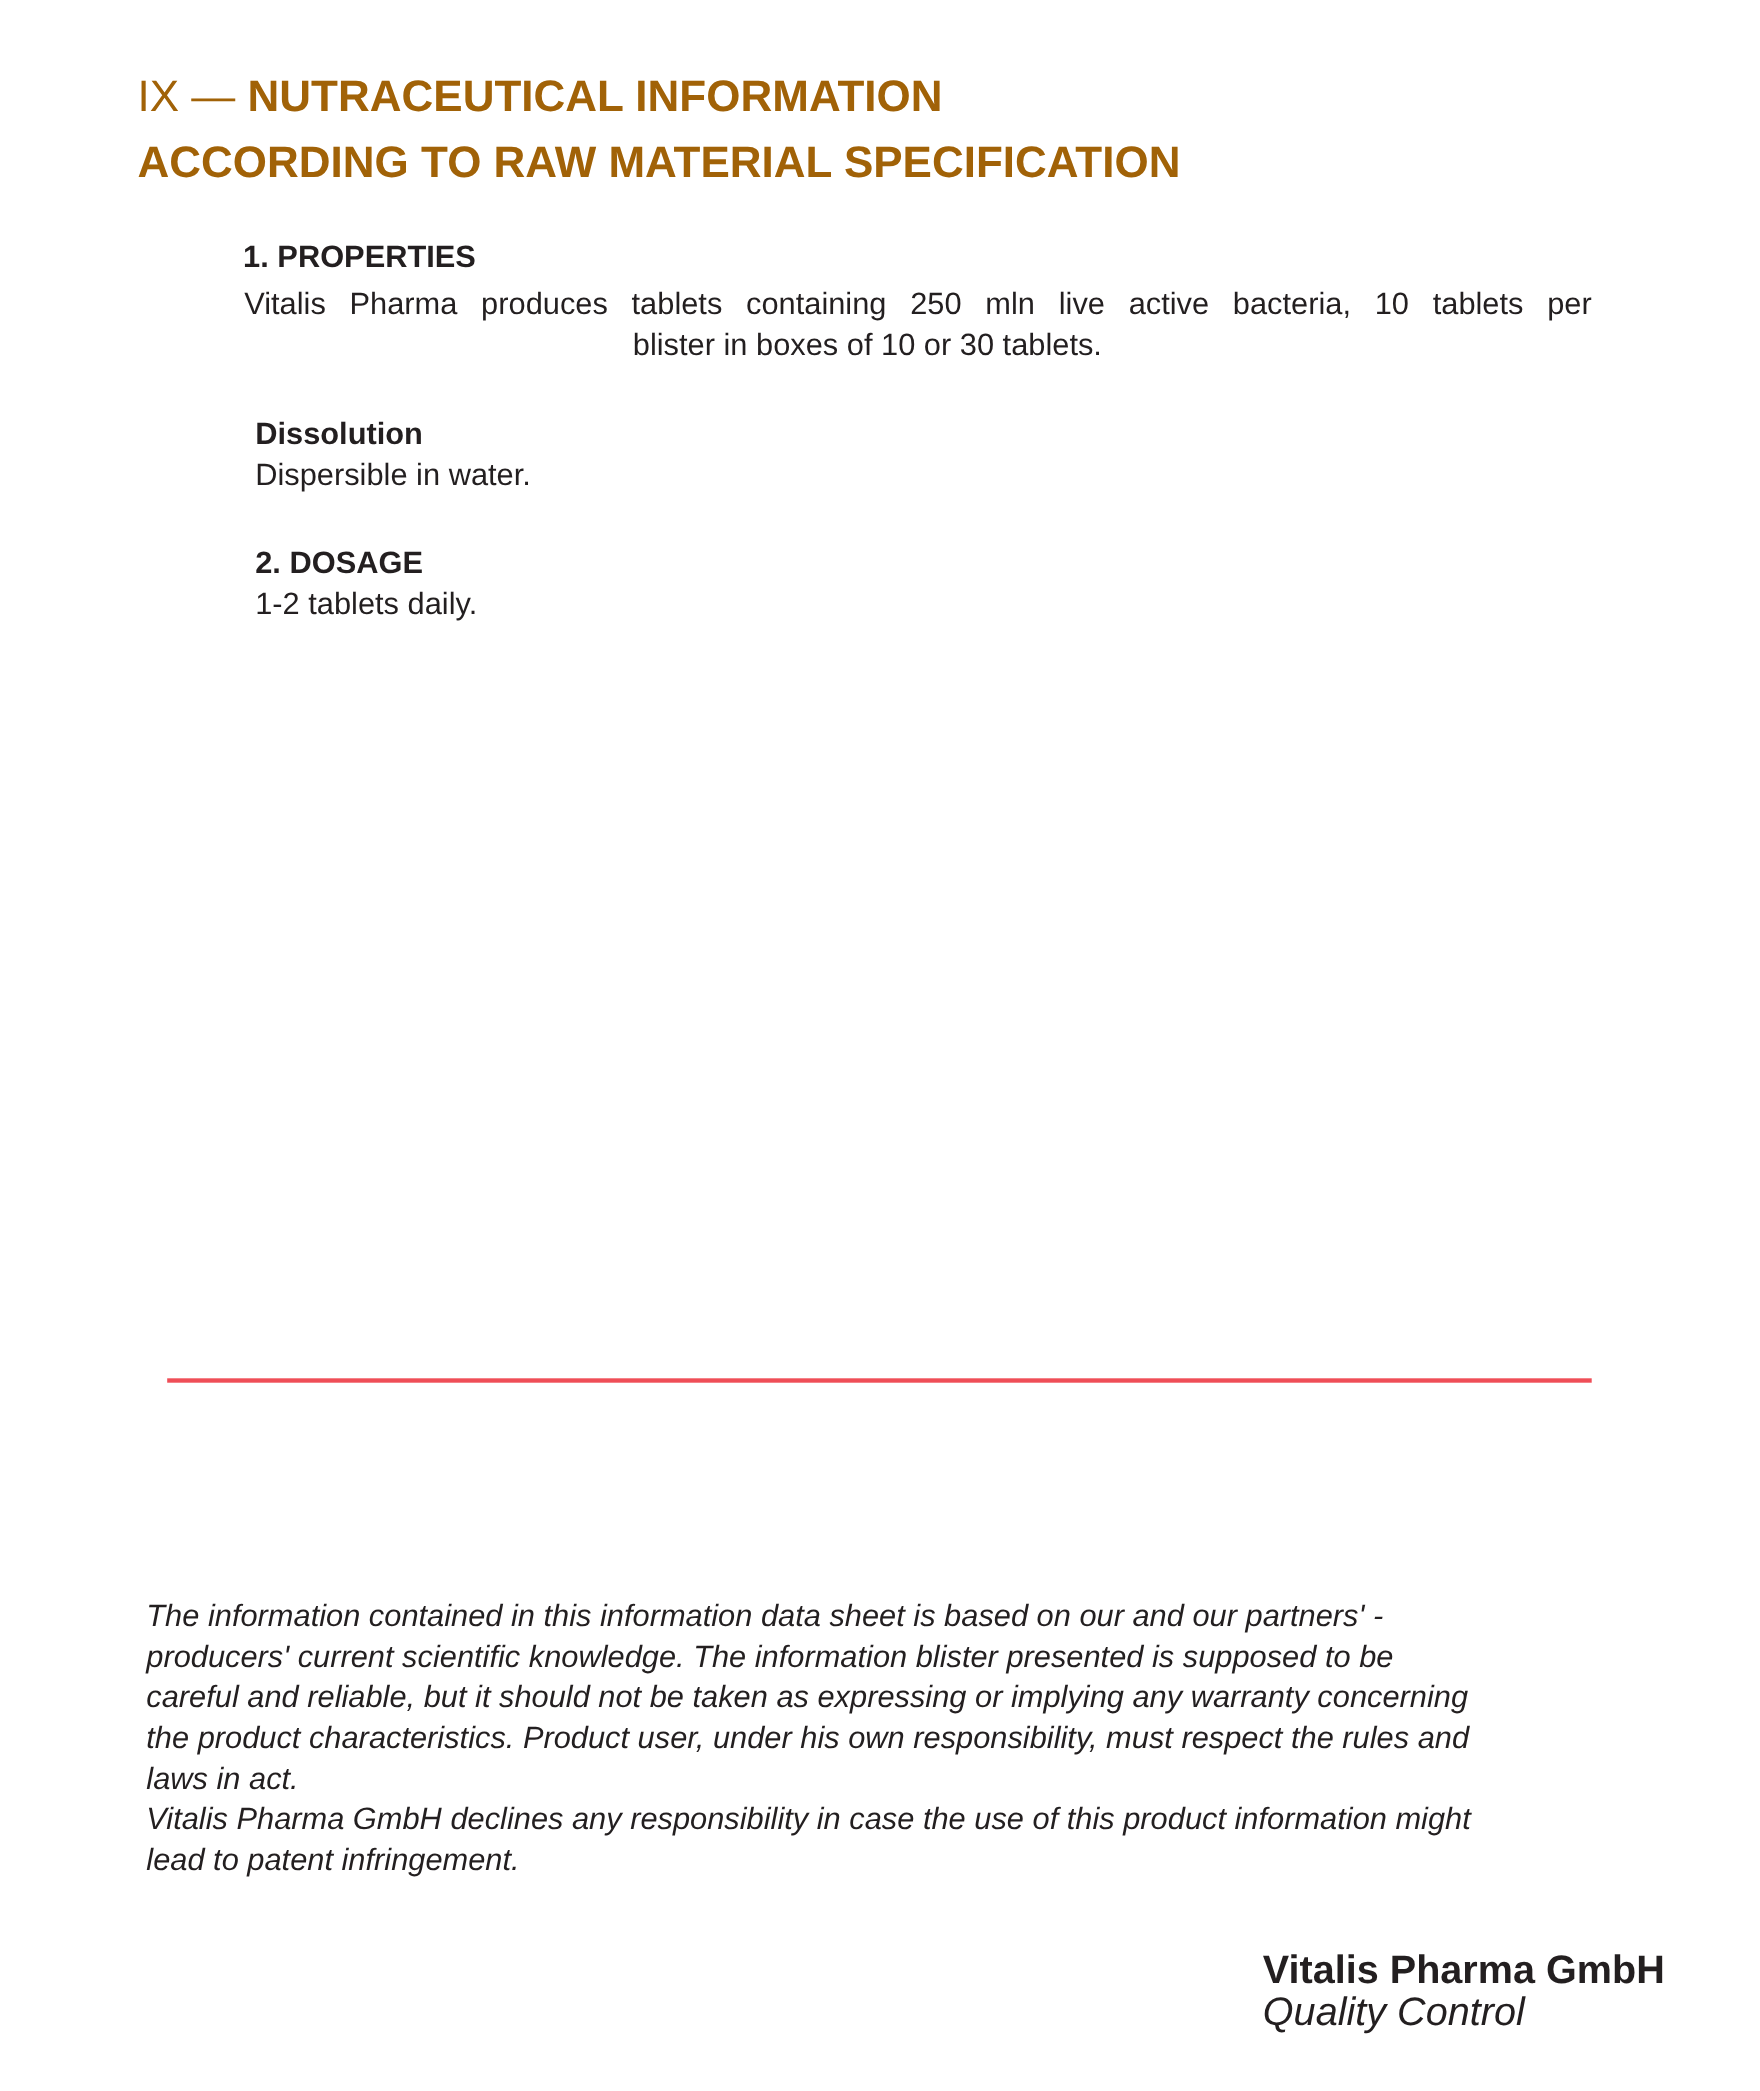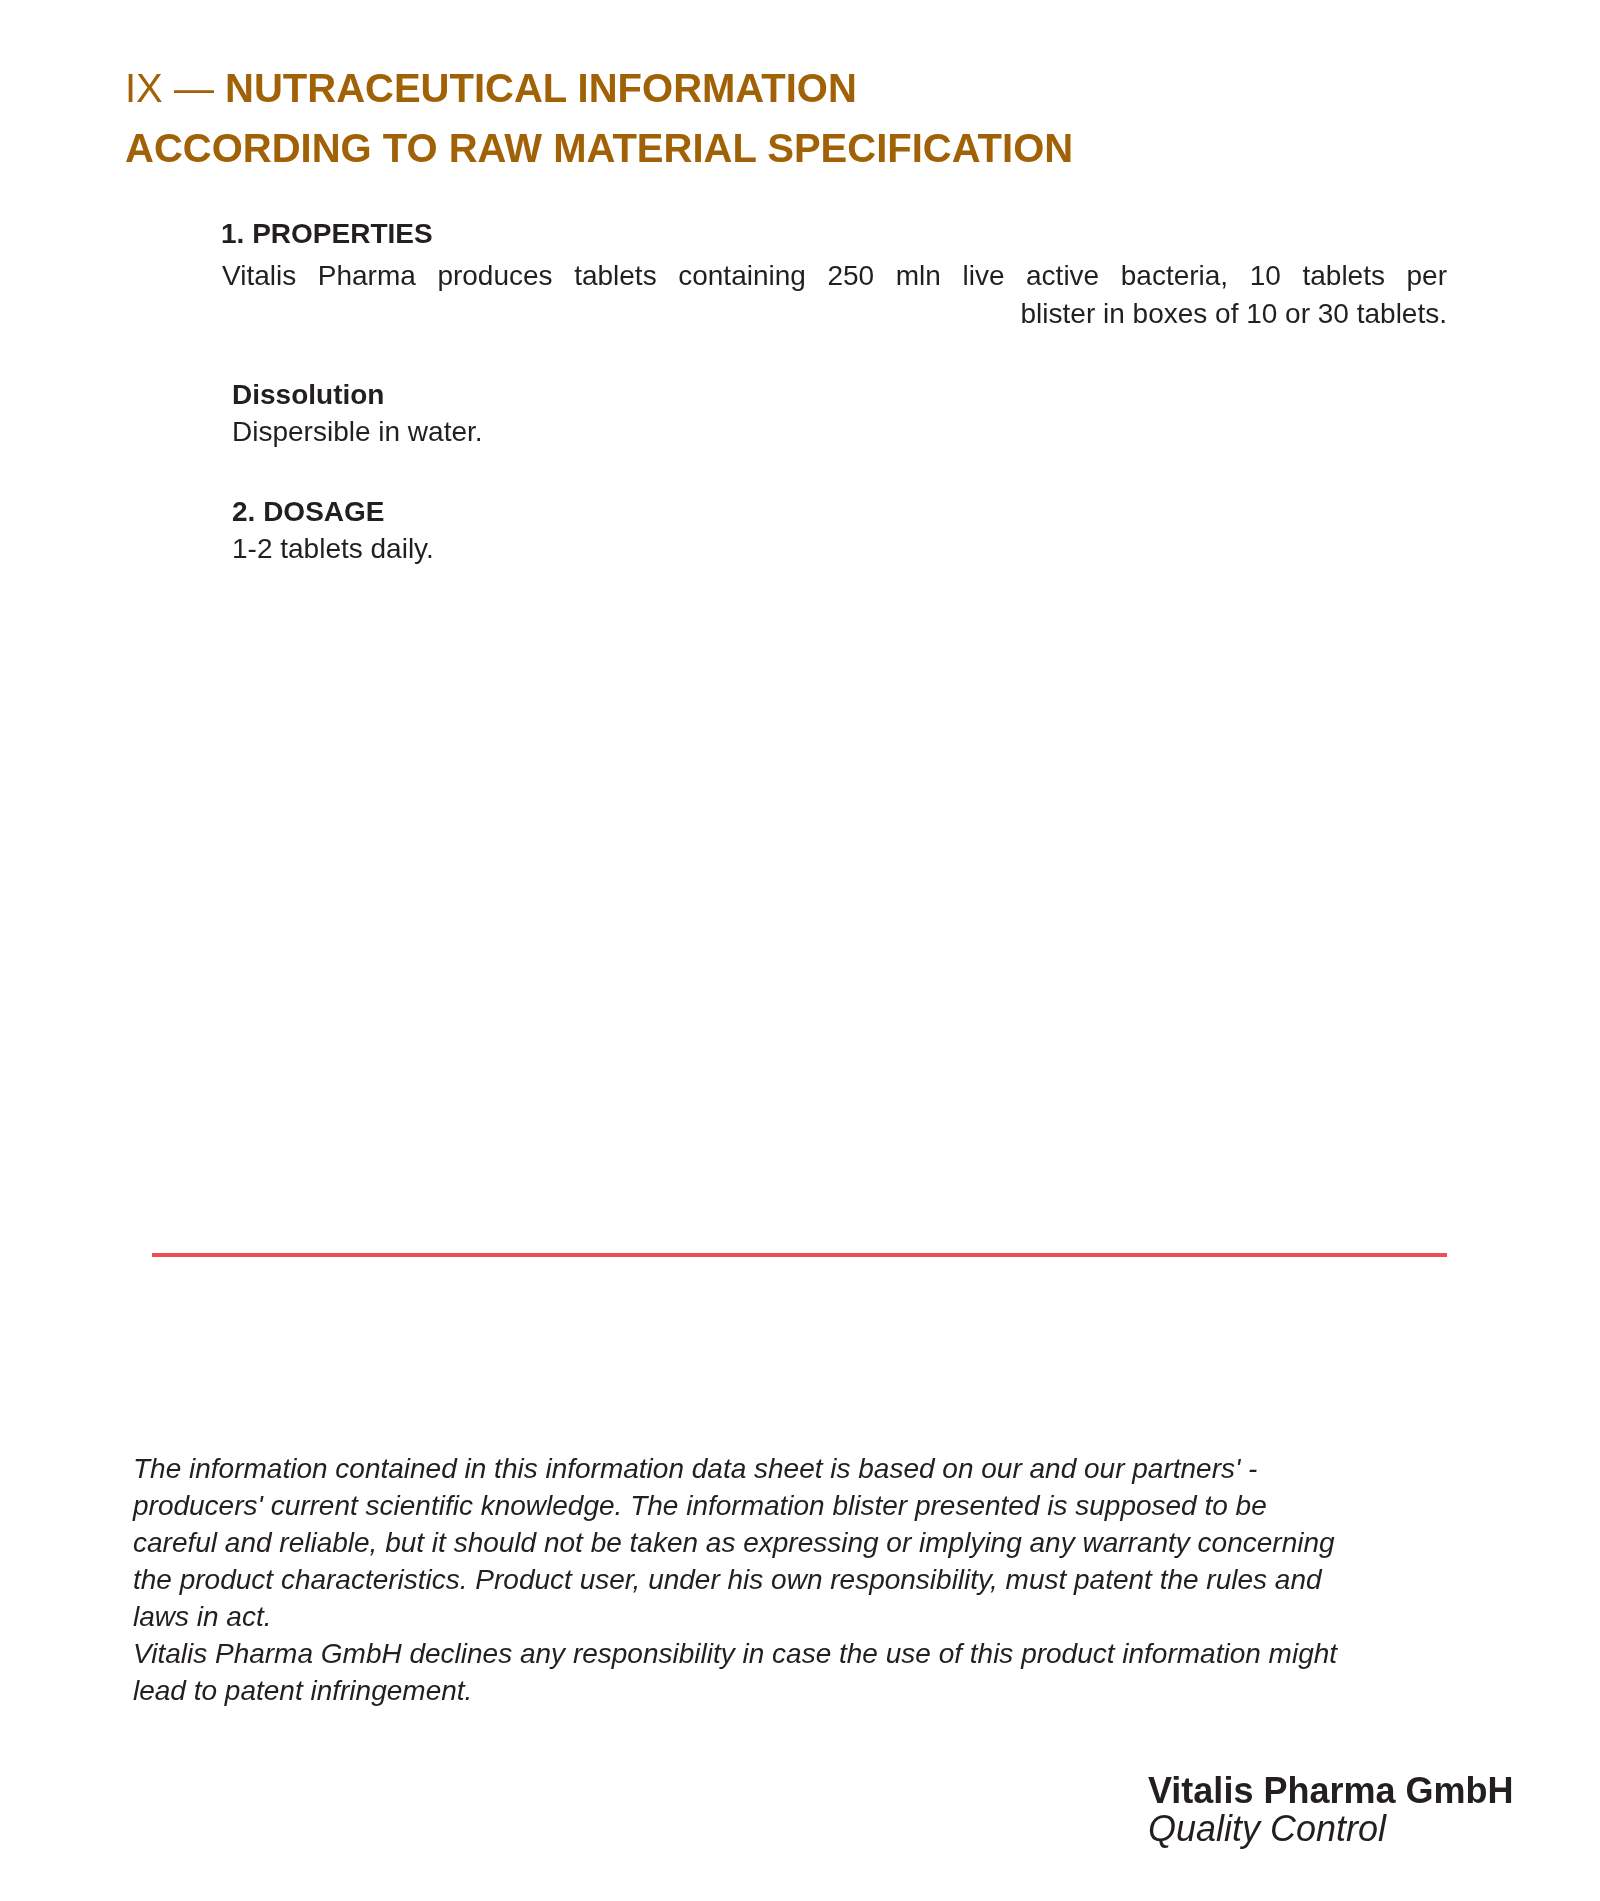--- a/index.html
+++ b/index.html
@@ -37,7 +37,7 @@
     text-align: justify;
     text-align-last: justify;
   }
-  .para-line { text-align: right; }
+  .para-line { text-align: center; }
 
   .sub-block { position: absolute; left: 232px; }
   .sub-block .sub-body { white-space: nowrap; }

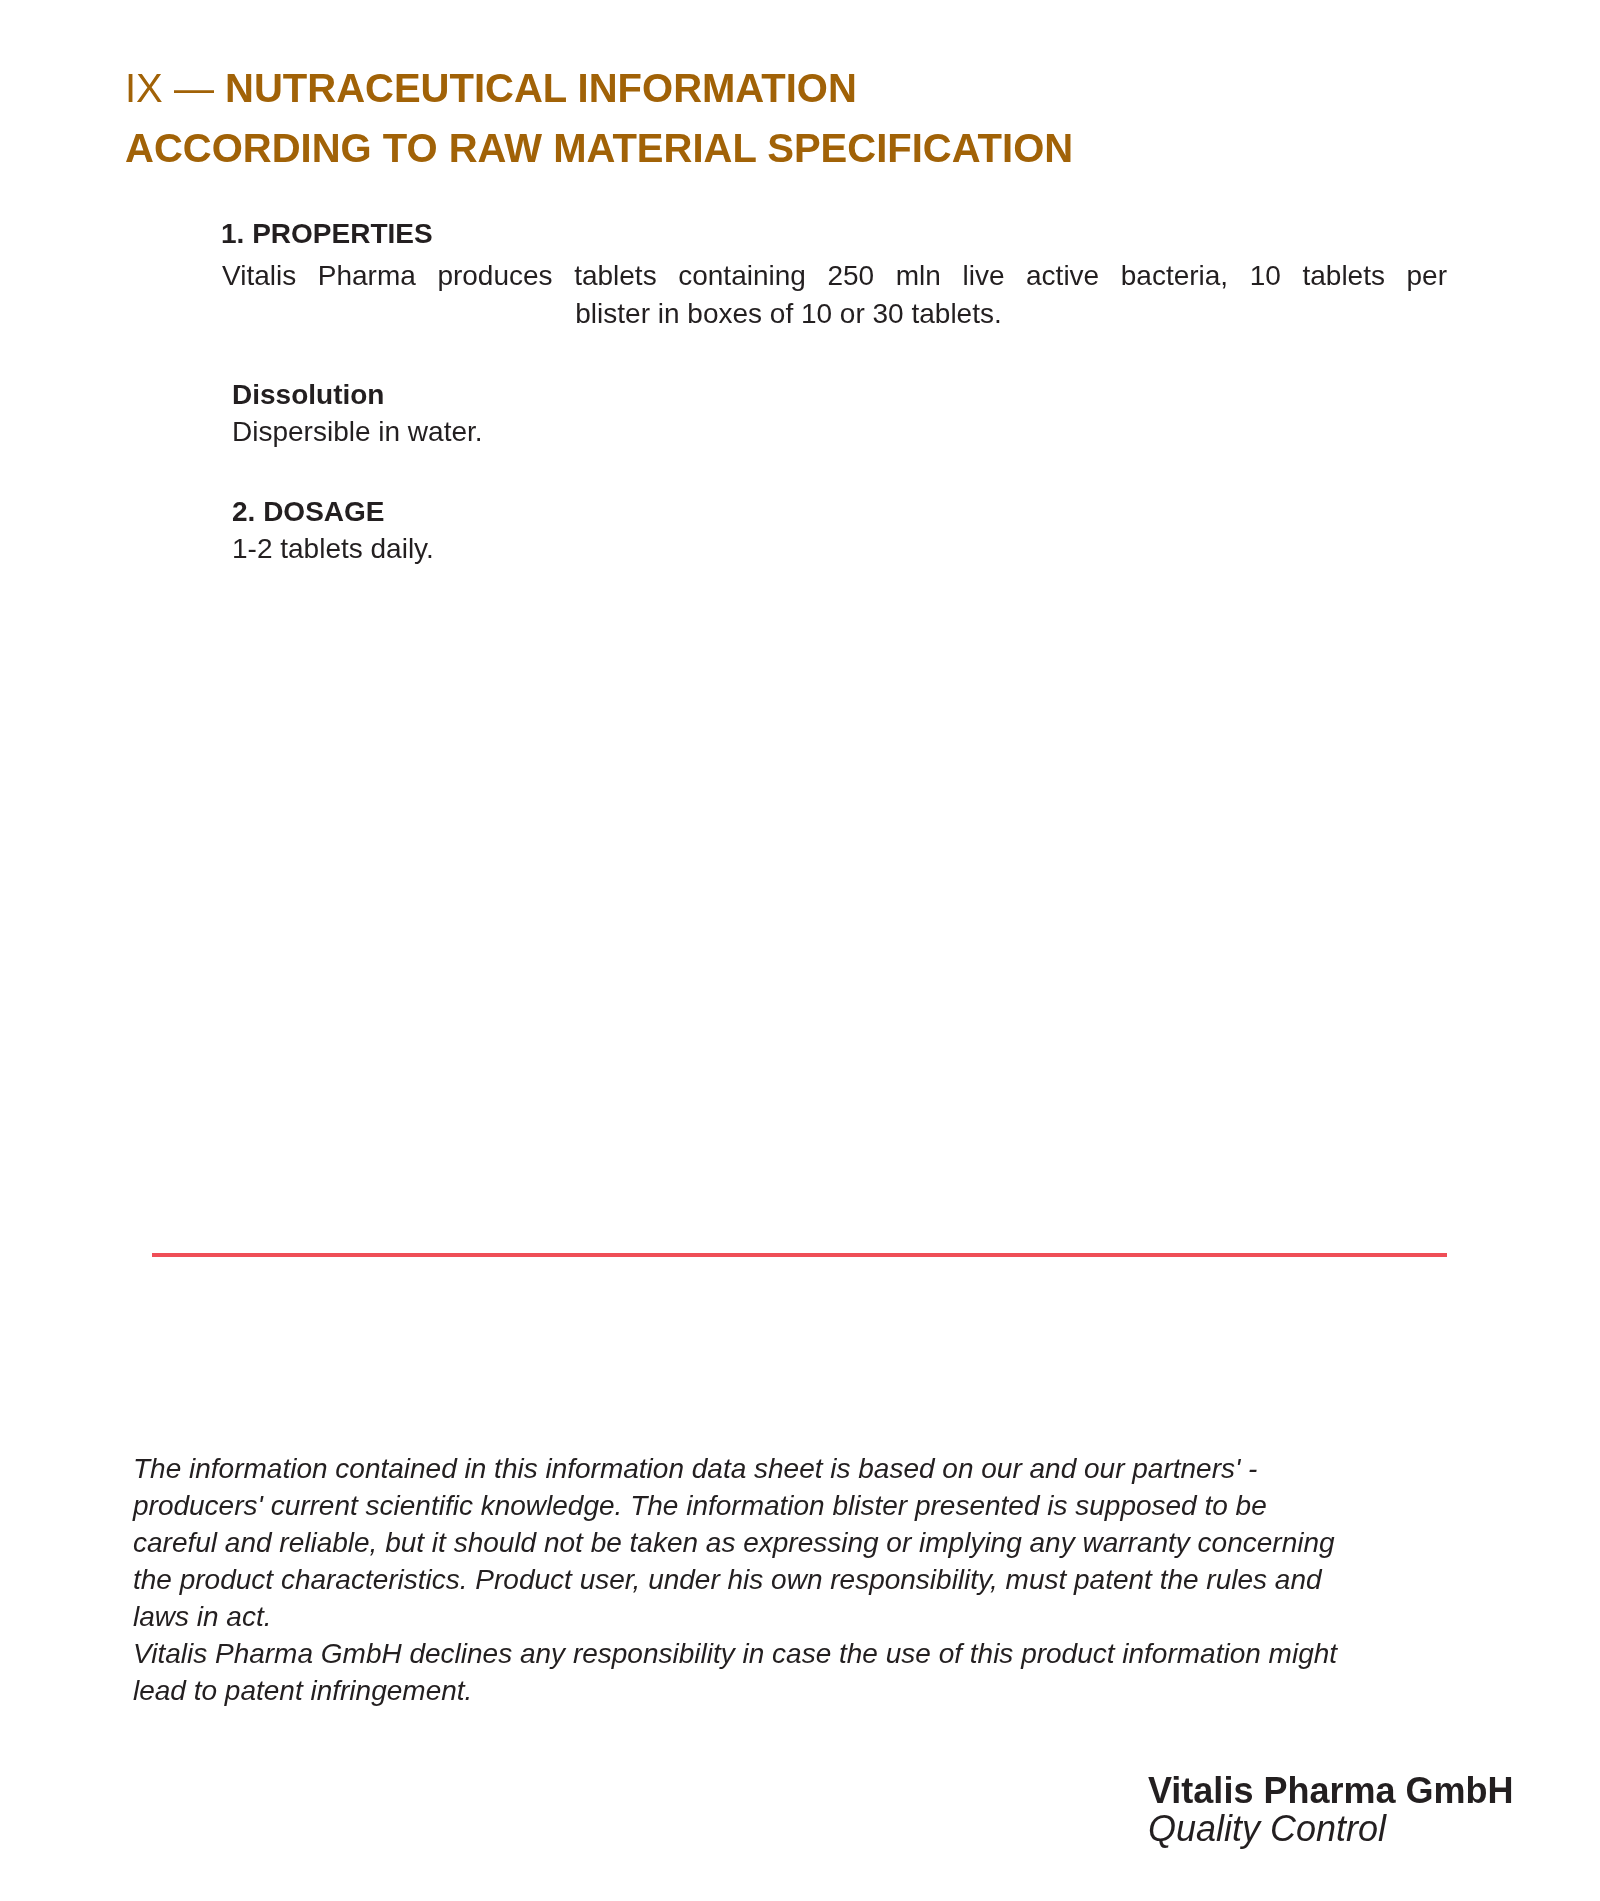--- a/index.html
+++ b/index.html
@@ -95,7 +95,7 @@
     <div class="note-line">The information contained in this information data sheet is based on our and our partners' -</div>
     <div class="note-line">producers' current scientific knowledge. The information blister presented is supposed to be</div>
     <div class="note-line">careful and reliable, but it should not be taken as expressing or implying any warranty concerning</div>
-    <div class="note-line">the product characteristics. Product user, under his own responsibility, must patent the rules and</div>
+    <div class="note-line">the product characteristics. Product user, under his own responsibility, must respect the rules and</div>
     <div class="note-line">laws in act.</div>
     <div class="note-line">Vitalis Pharma GmbH declines any responsibility in case the use of this product information might</div>
     <div class="note-line">lead to patent infringement.</div>

